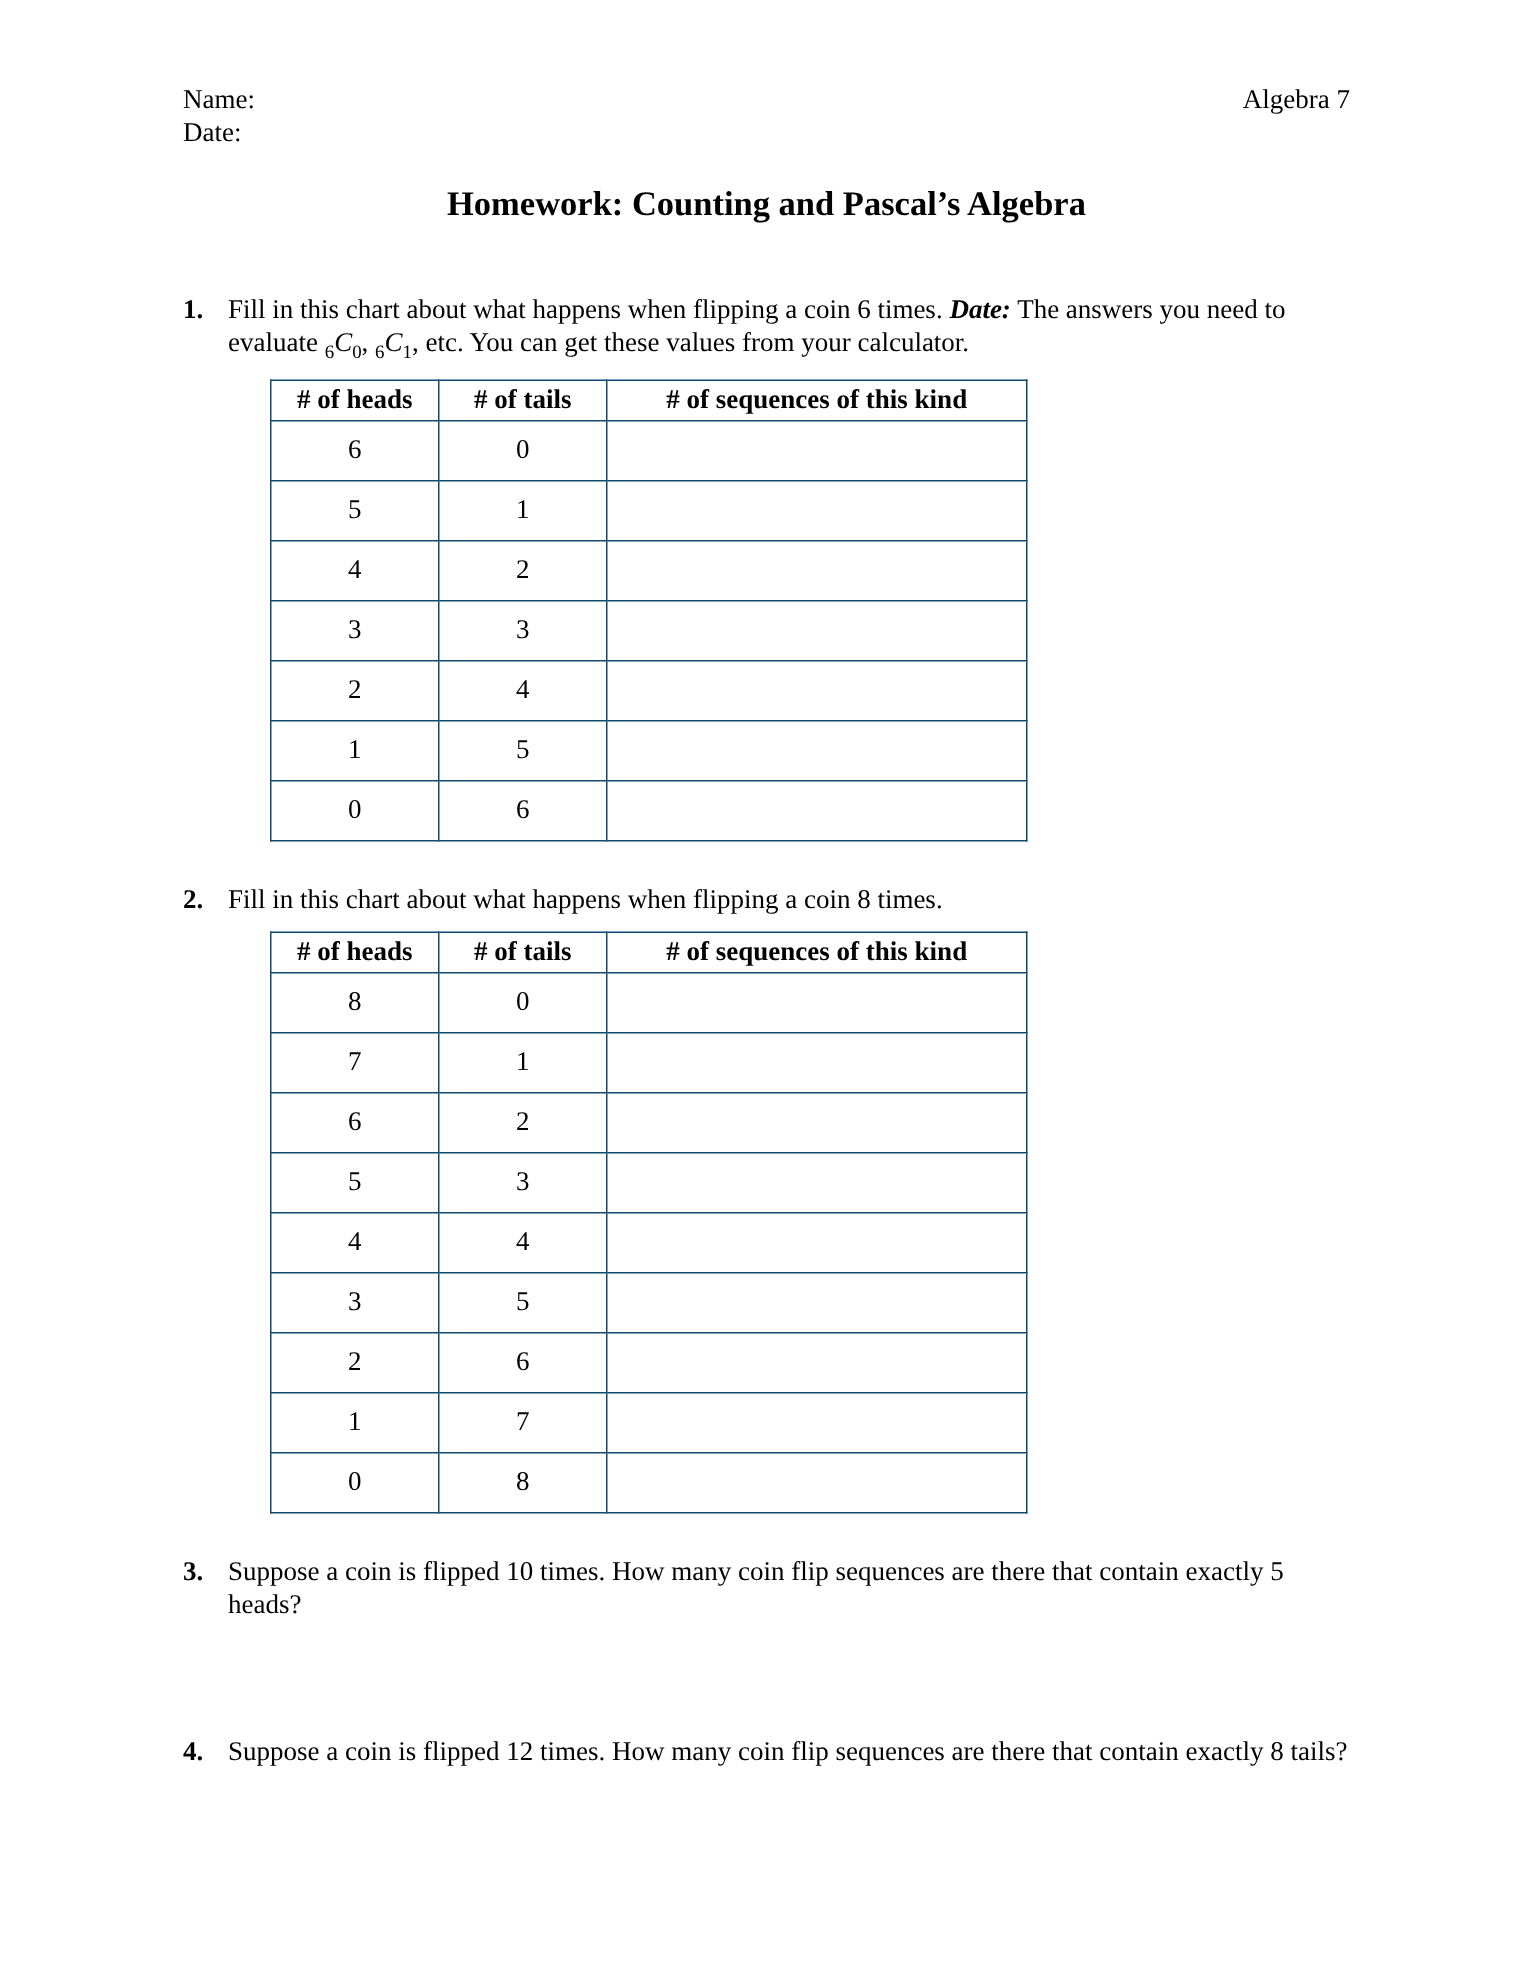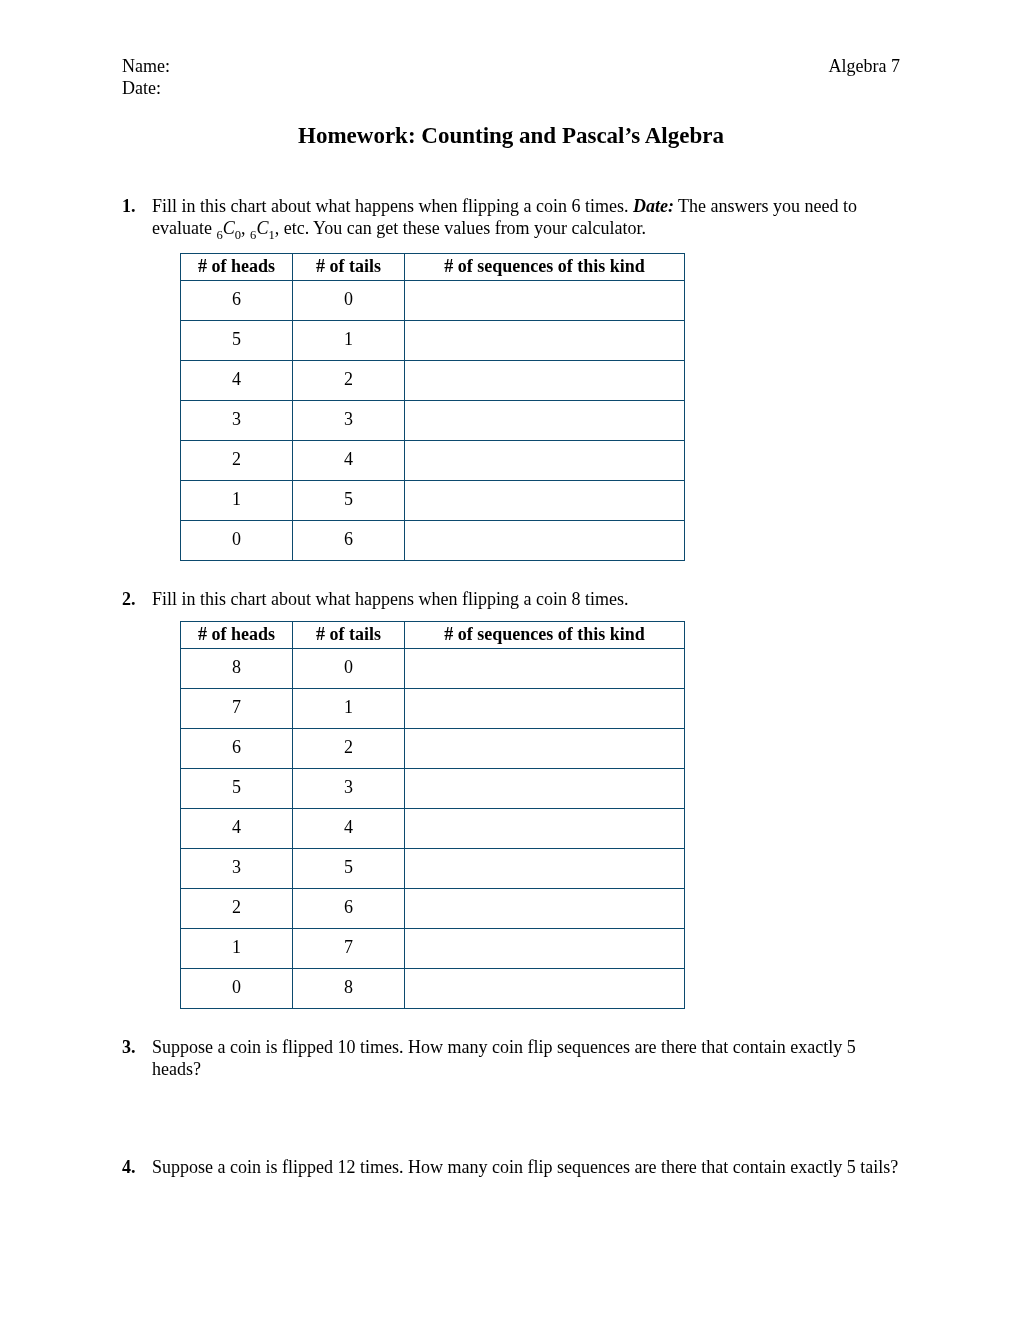--- a/index.html
+++ b/index.html
@@ -208,7 +208,7 @@
 
   <div class="problem" id="problem-4">
     <div class="problem-number">4.</div>
-    <div class="problem-body">Suppose a coin is flipped 12 times. How many coin flip sequences are there that contain exactly 5 tails?</div>
+    <div class="problem-body">Suppose a coin is flipped 12 times. How many coin flip sequences are there that contain exactly 8 tails?</div>
   </div>
 
 </div>

